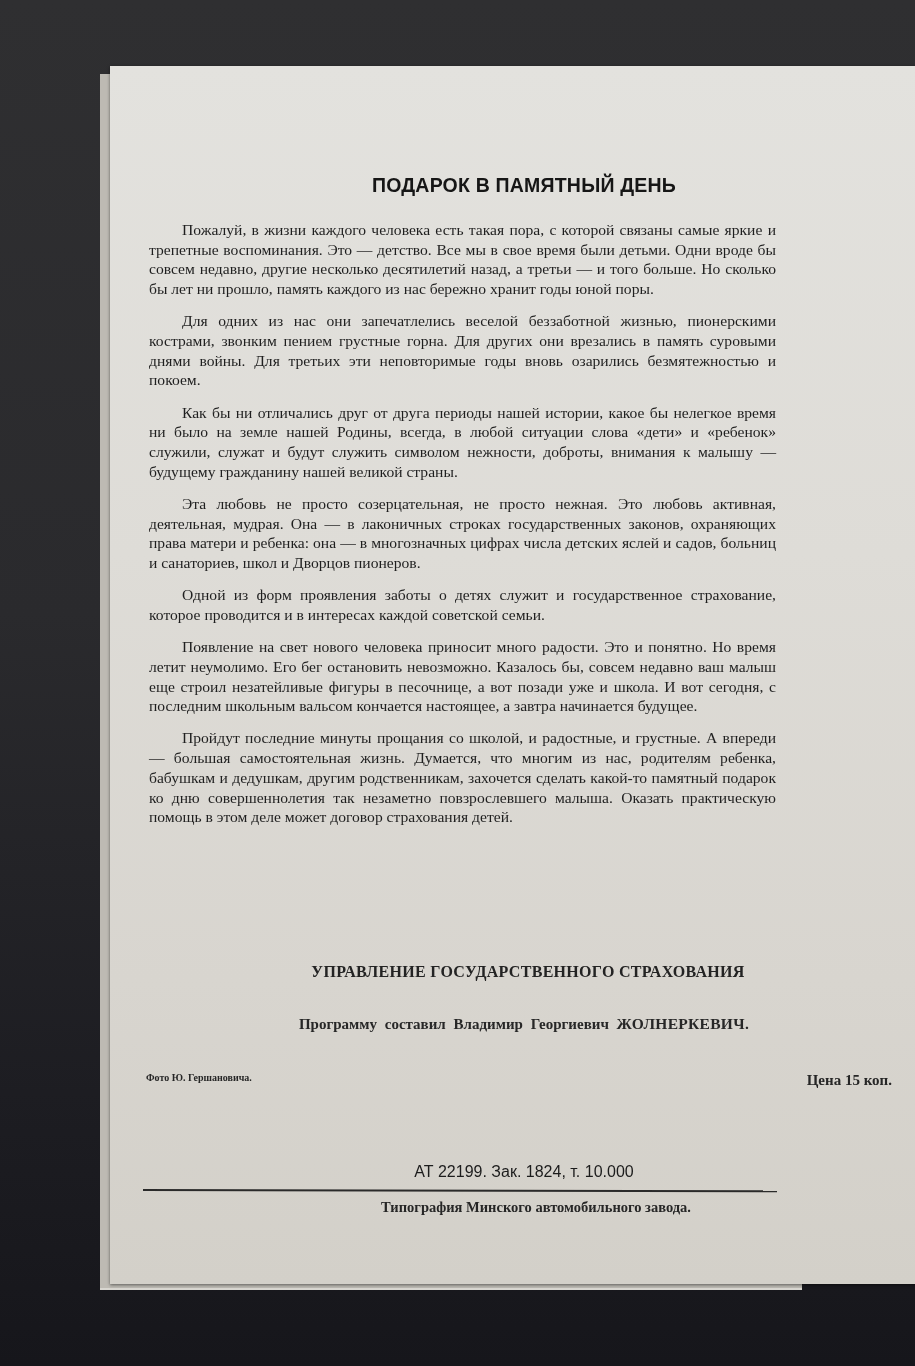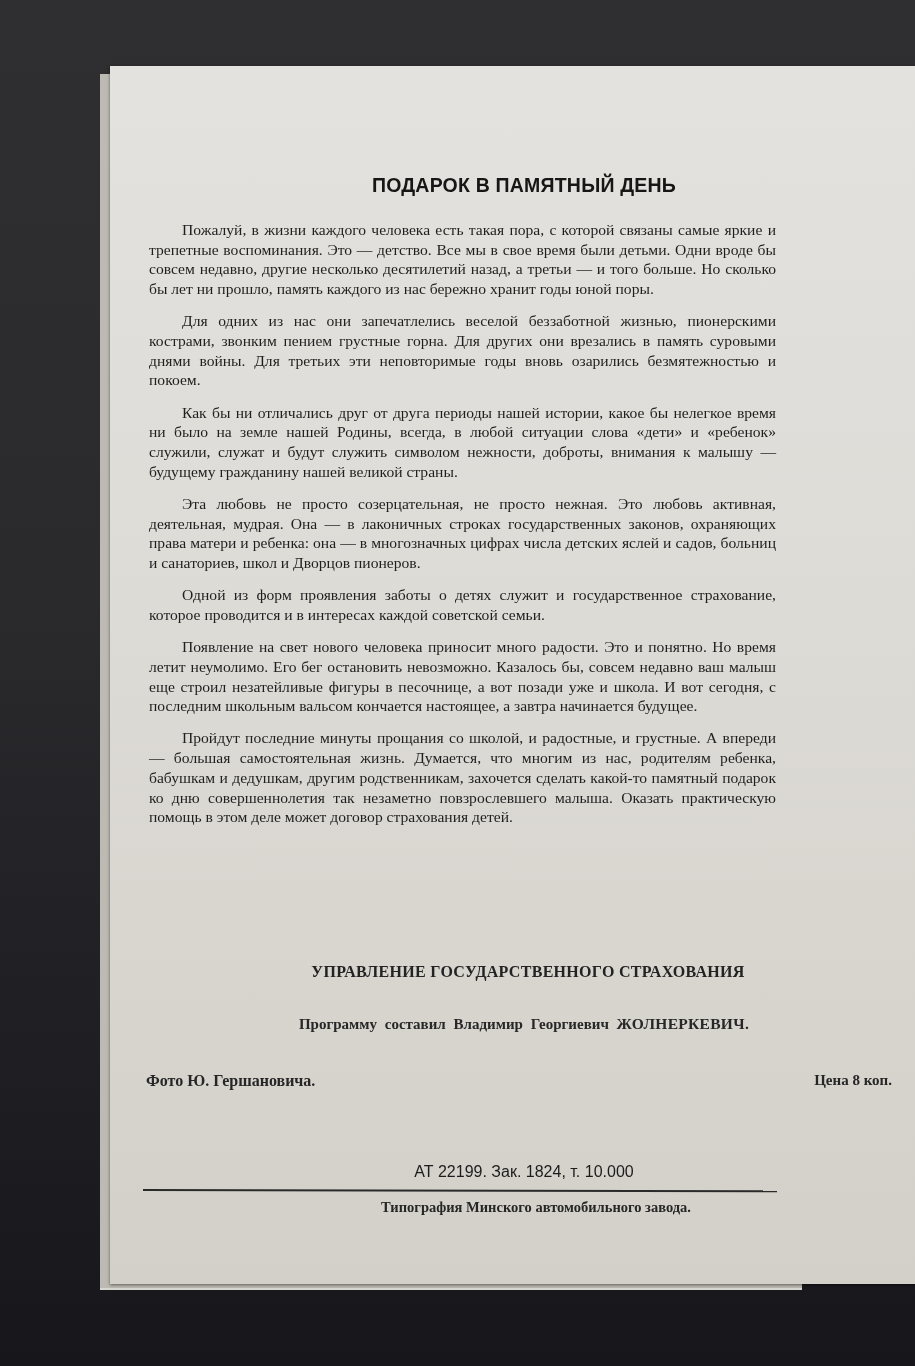--- a/index.html
+++ b/index.html
@@ -92,7 +92,7 @@
       left: 36px;
       top: 1006px;
       font-weight: bold;
-      font-size: 16px;
+      font-size: 10px;
       color: #262626;
       text-align: center;
     }

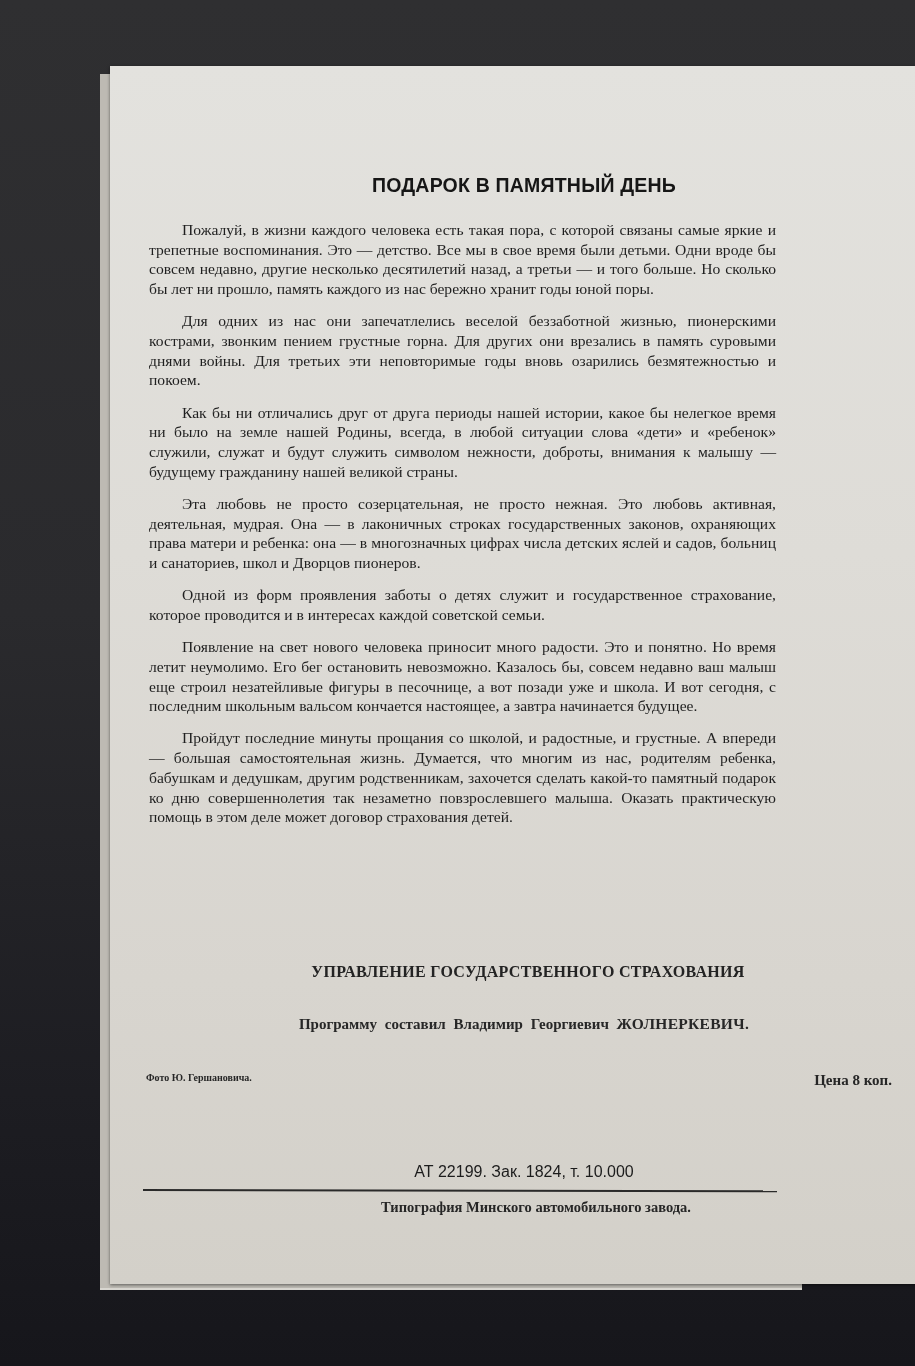--- a/index.html
+++ b/index.html
@@ -164,7 +164,7 @@
   </div>
 
   <div class="photo-credit">Фото Ю. Гершановича.</div>
-  <div class="price">Цена 8 коп.</div>
+  <div class="price">Цена 15 коп.</div>
 
   <div class="imprint">АТ 22199. Зак. 1824, т. 10.000</div>
   <div class="rule"></div>

